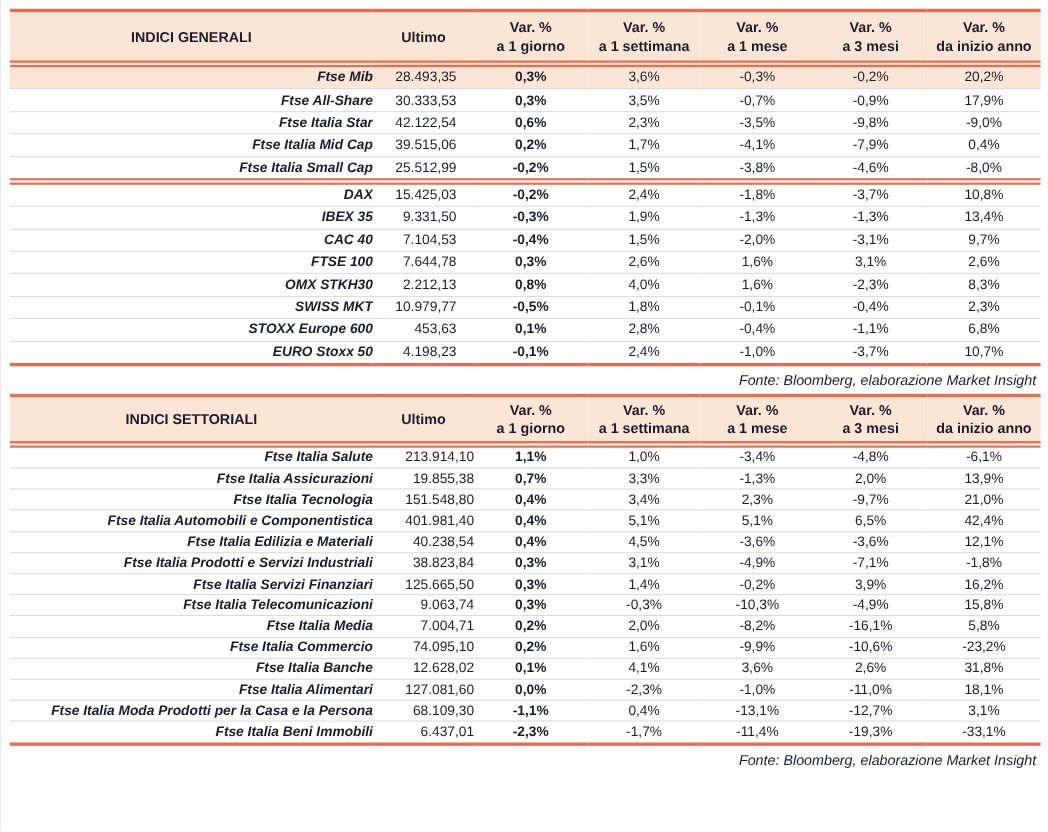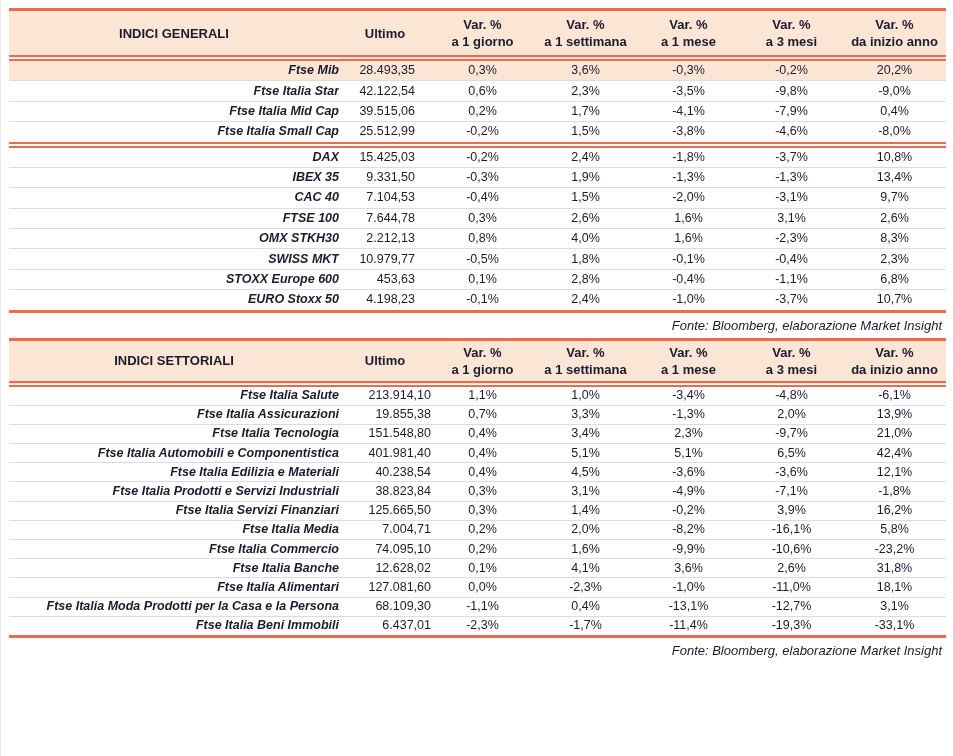--- a/index.html
+++ b/index.html
@@ -42,7 +42,7 @@
   }
   td.ultimo { text-align: right; padding-right: 16px; }
   td.pct { text-align: center; }
-  td.d1 { font-weight: normal; }
+  td.d1 { font-weight: bold; }
   tr.hl td { background: var(--header-bg); }
   .fonte {
     width: 937px; text-align: right; font-style: italic; font-size: 13px;

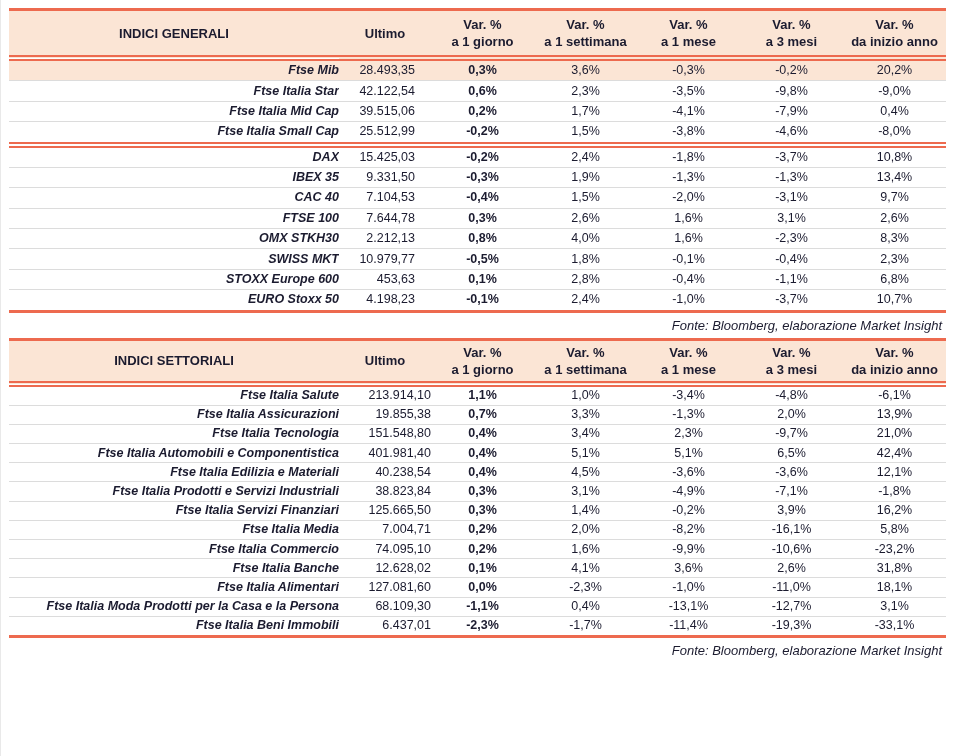--- a/index.html
+++ b/index.html
@@ -101,6 +101,15 @@
           <td class="pct">20,2%</td>
         </tr>
         <tr>
+          <td class="name">Ftse All-Share</td>
+          <td class="ultimo">30.333,53</td>
+          <td class="pct d1">0,3%</td>
+          <td class="pct">3,5%</td>
+          <td class="pct">-0,7%</td>
+          <td class="pct">-0,9%</td>
+          <td class="pct">17,9%</td>
+        </tr>
+        <tr>
           <td class="name">Ftse Italia Star</td>
           <td class="ultimo">42.122,54</td>
           <td class="pct d1">0,6%</td>

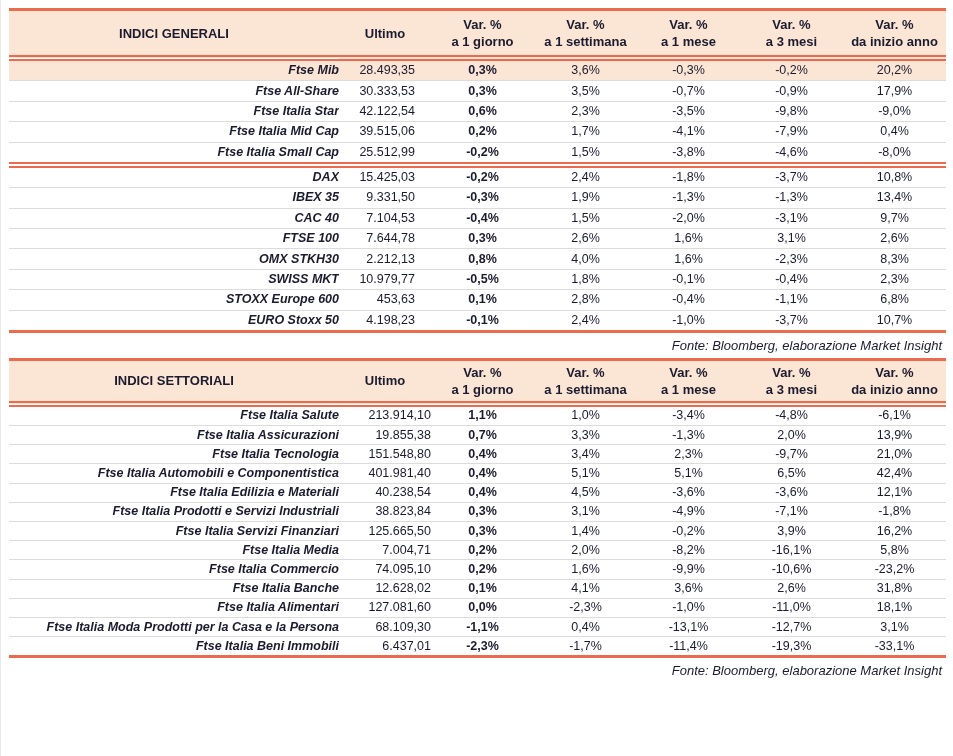--- a/index.html
+++ b/index.html
@@ -316,6 +316,15 @@
           <td class="pct">16,2%</td>
         </tr>
         <tr>
+          <td class="name">Ftse Italia Telecomunicazioni</td>
+          <td class="ultimo">9.063,74</td>
+          <td class="pct d1">0,3%</td>
+          <td class="pct">-0,3%</td>
+          <td class="pct">-10,3%</td>
+          <td class="pct">-4,9%</td>
+          <td class="pct">15,8%</td>
+        </tr>
+        <tr>
           <td class="name">Ftse Italia Media</td>
           <td class="ultimo">7.004,71</td>
           <td class="pct d1">0,2%</td>

